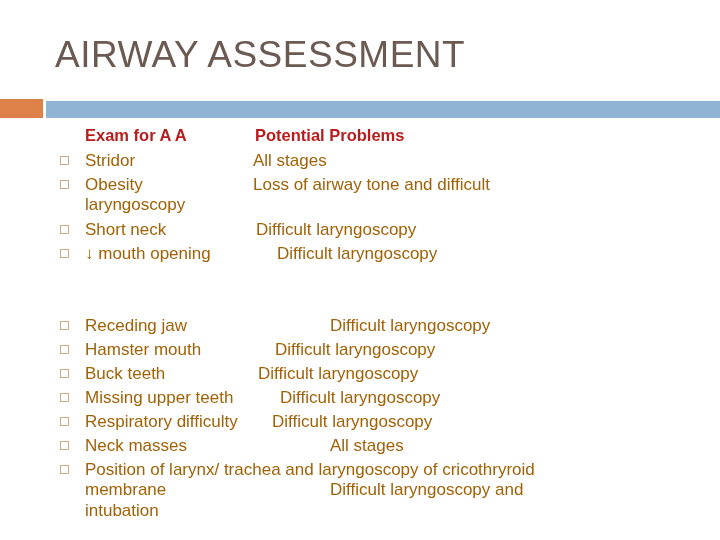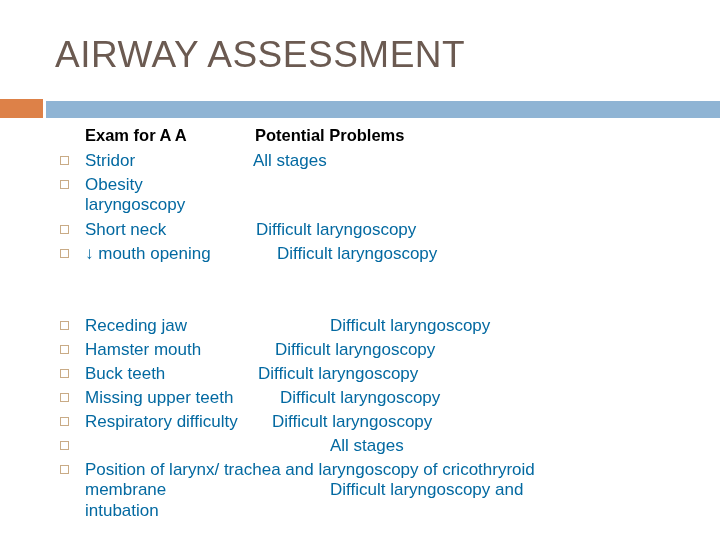--- a/index.html
+++ b/index.html
@@ -67,7 +67,7 @@
     height: 23px;
     font-weight: bold;
     font-size: 16.5px;
-    color: #000000;
+    color: #b91c1c;
   }
   .col-head-row .c1 {
     position: absolute;

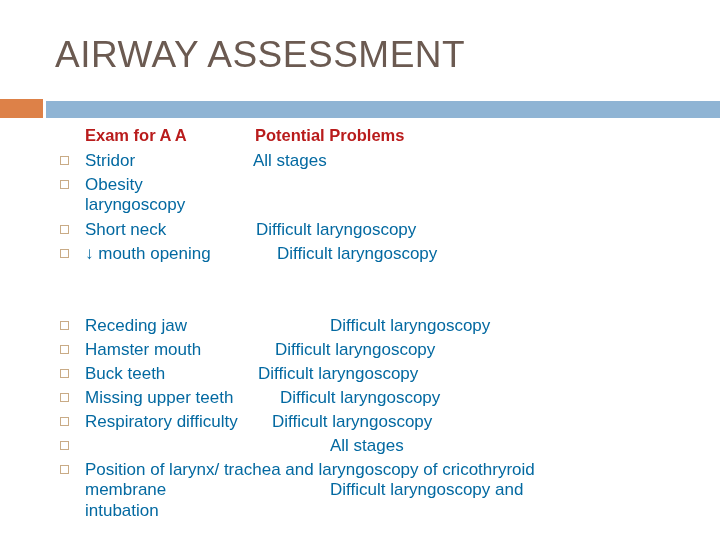--- a/index.html
+++ b/index.html
@@ -86,7 +86,7 @@
     position: relative;
     min-height: 24px;
     font-size: 17px;
-    color: #0369a1;
+    color: #a16207;
   }
   .bullet-marker {
     position: absolute;

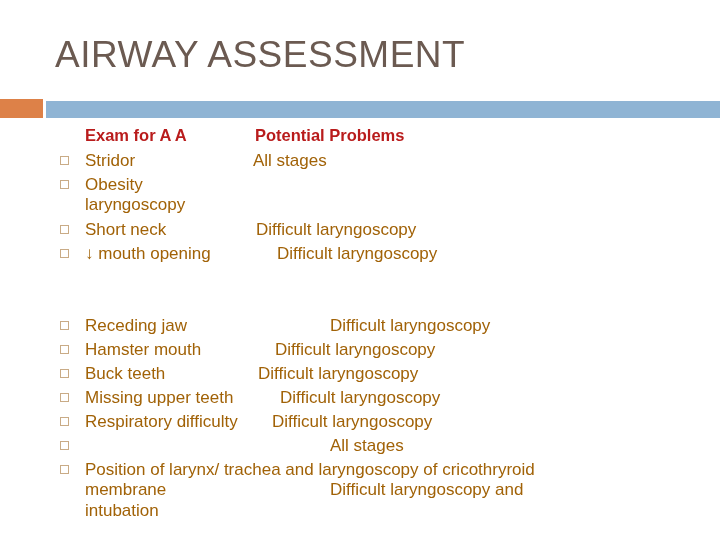--- a/index.html
+++ b/index.html
@@ -139,6 +139,7 @@
         <div class="bullet-row" style="position: relative; height: 45px;">
           <span class="bullet-marker"></span>
           <span class="bullet-text">Obesity</span>
+          <span class="bullet-text" style="left: 253px;">Loss of airway tone and difficult</span>
           <span class="bullet-wrap" style="top: 21px;">laryngoscopy</span>
         </div>
         <div class="bullet-row" style="position: relative; height: 24px;">

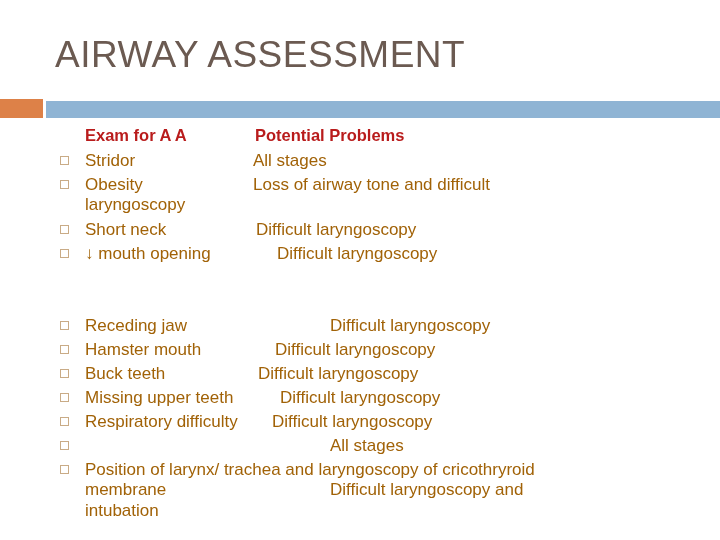--- a/index.html
+++ b/index.html
@@ -179,6 +179,7 @@
         </div>
         <div class="bullet-row" style="position: relative; height: 24px;">
           <span class="bullet-marker"></span>
+          <span class="bullet-text">Neck masses</span>
           <span class="bullet-text" style="left: 330px;">All stages</span>
         </div>
         <div class="bullet-row" style="position: relative; height: 66px;">

